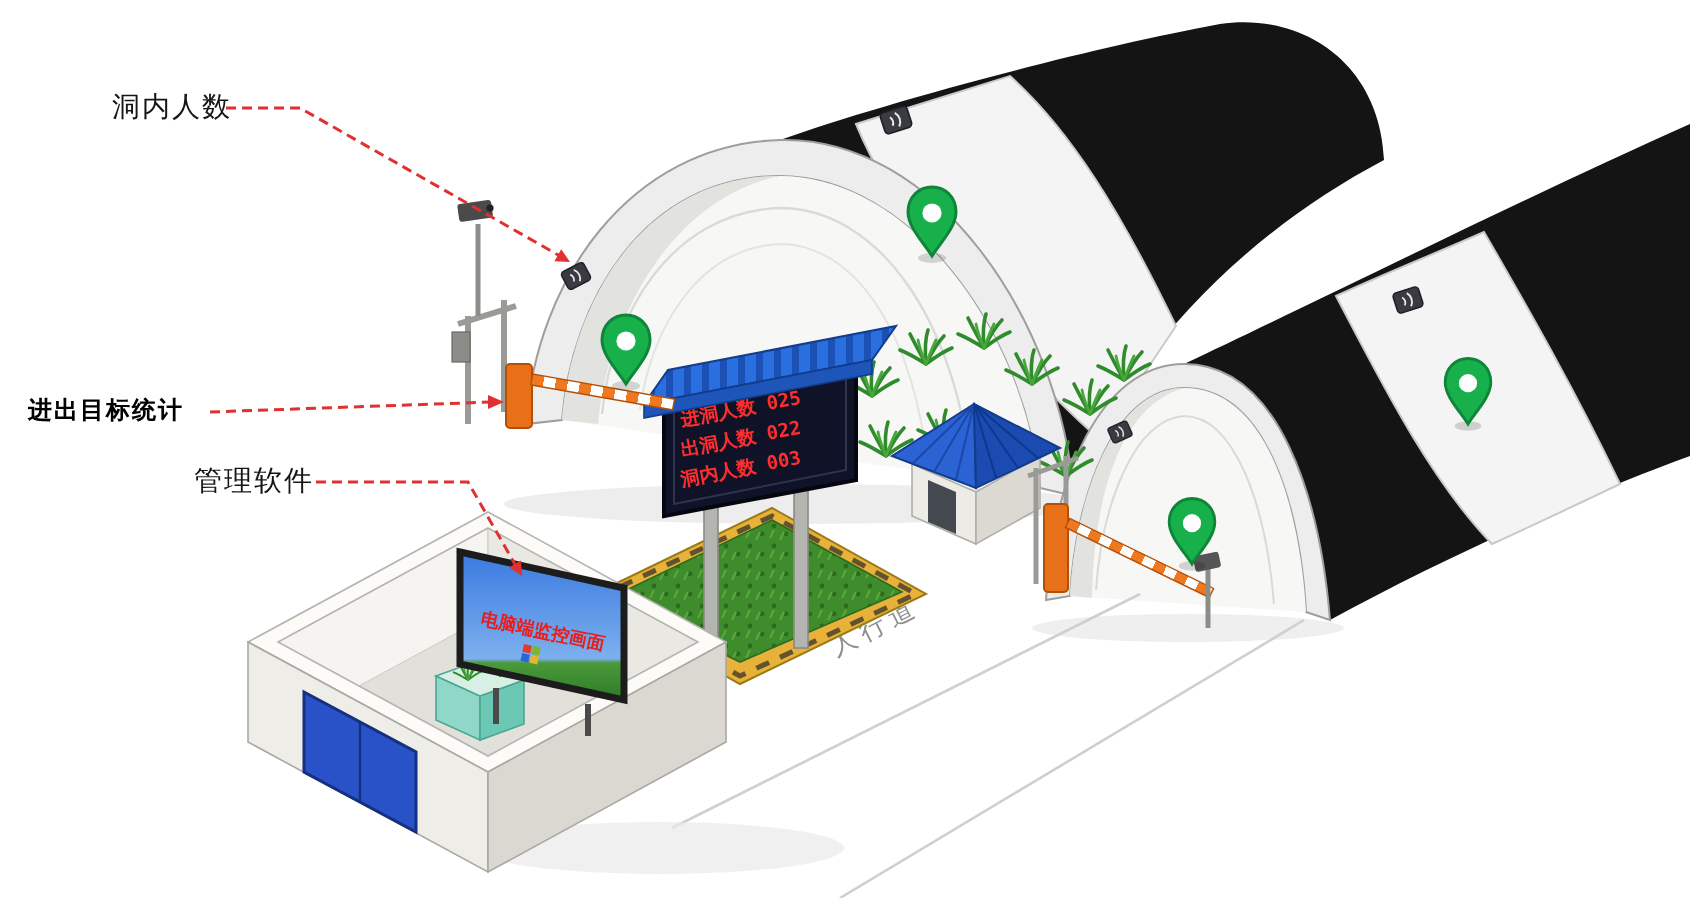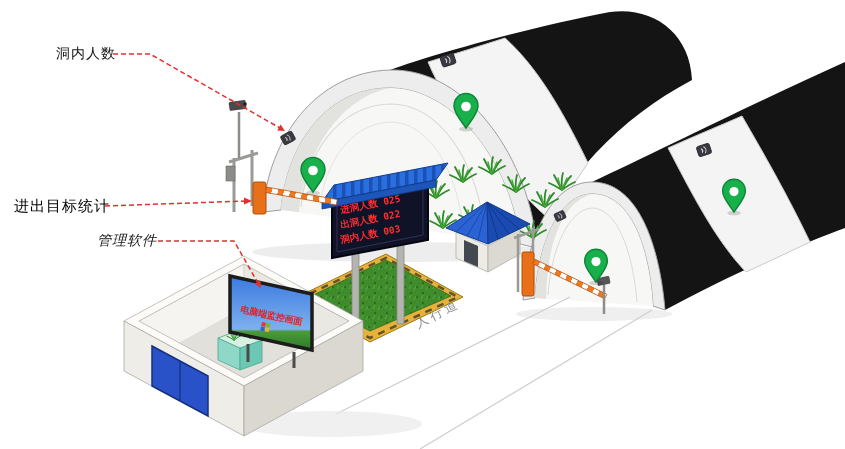--- a/index.html
+++ b/index.html
@@ -7,7 +7,7 @@
          font-family:"Liberation Sans",sans-serif;}
   .stage svg{position:absolute;left:0;top:0;}
   .lbl{position:absolute;color:#151515;font-size:14px;white-space:nowrap;letter-spacing:1px;}
-  .lbl-bold{font-weight:normal;font-size:15px;color:#000;}
+  .lbl-bold{font-weight:bold;font-size:12px;color:#000;}
 </style>
 </head>
 <body>

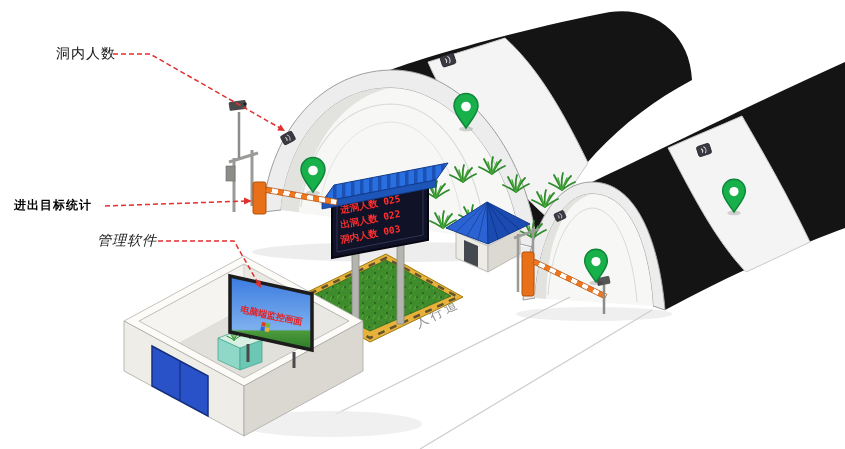--- a/index.html
+++ b/index.html
@@ -203,7 +203,7 @@
 
 <div class="lbl" style="left:56px;top:45px;">洞内人数</div>
 <div class="lbl lbl-bold" style="left:14px;top:197px;">进出目标统计</div>
-<div class="lbl" style="left:97px;top:232px;font-style:italic;">管理软件</div>
+<div class="lbl" style="left:97px;top:232px;">管理软件</div>
 
 </div>
 

